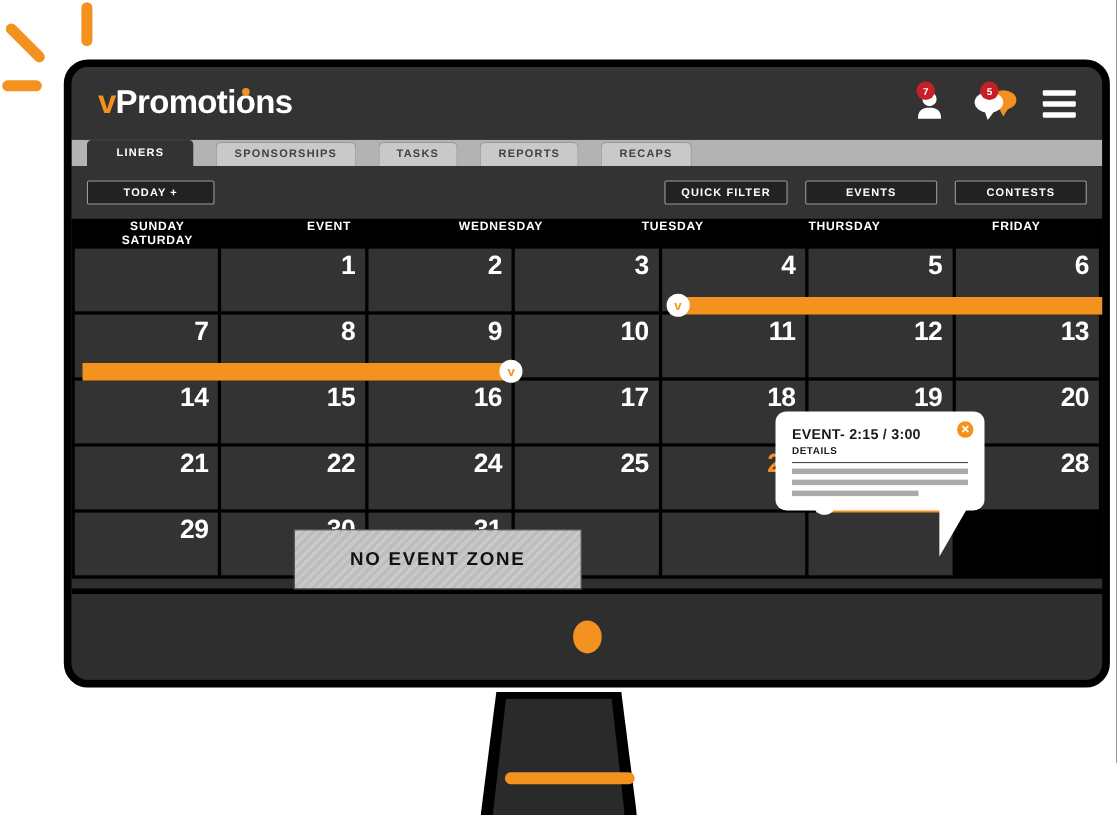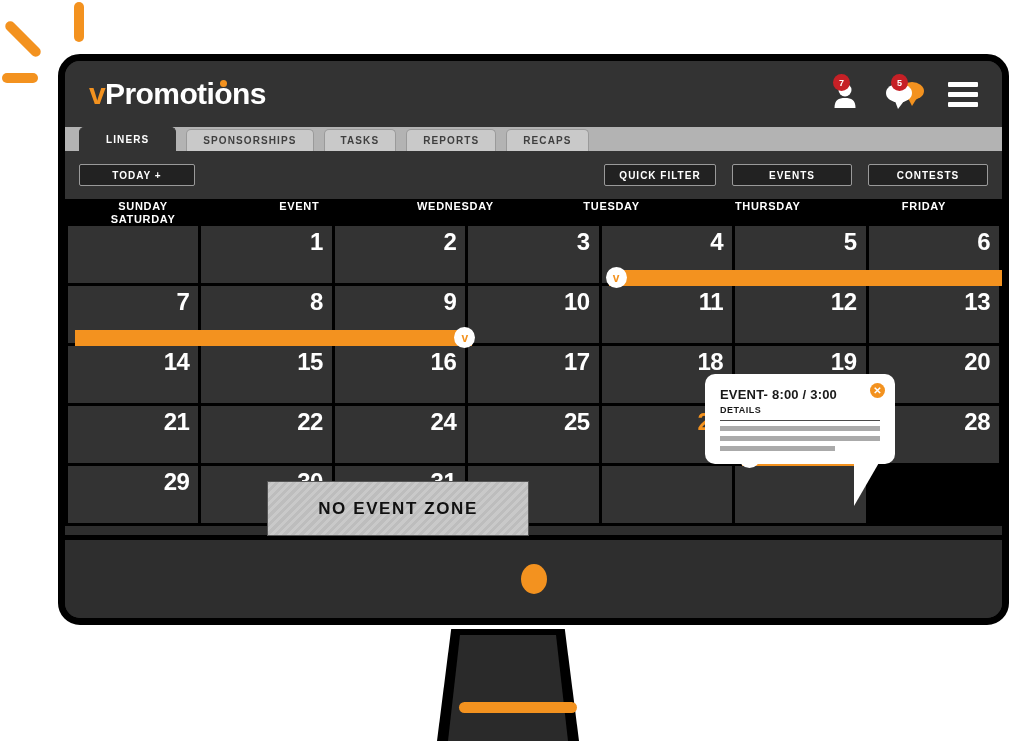--- a/index.html
+++ b/index.html
@@ -67,7 +67,7 @@
   
   #tab-strip {
     height: 24px; background: #b3b3b3; display: flex;
-    align-items: flex-end; padding-left: 14px; gap: 10px;
+    align-items: flex-end; padding-left: 14px; gap: 20px;
   }
   .tab {
     height: 22px; padding: 0 16px; display: flex; align-items: center;

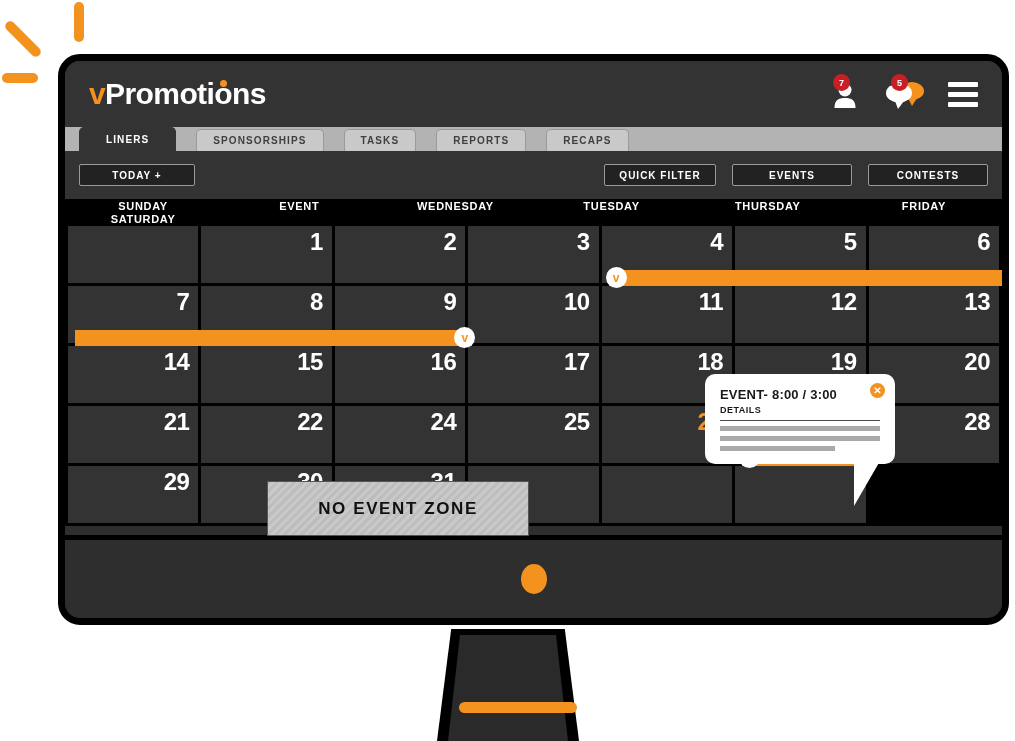--- a/index.html
+++ b/index.html
@@ -359,7 +359,7 @@
     <div id="popup-tail"></div>
     <div id="popup">
       <div id="popup-close">✕</div>
-      <div id="popup-title">EVENT- 8:00 / 3:00</div>
+      <div id="popup-title">EVENT- 2:15 / 3:00</div>
       <div id="popup-sub">DETAILS</div>
       <div class="pline"></div>
       <div class="pbar"></div>

